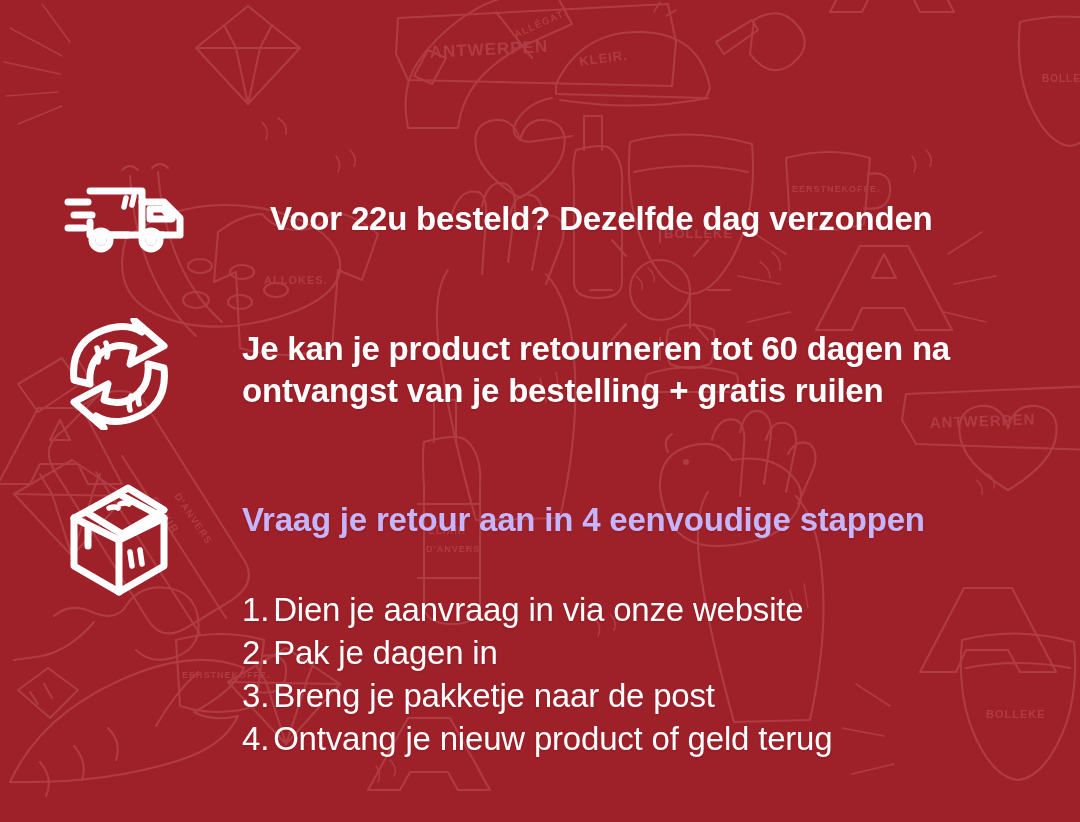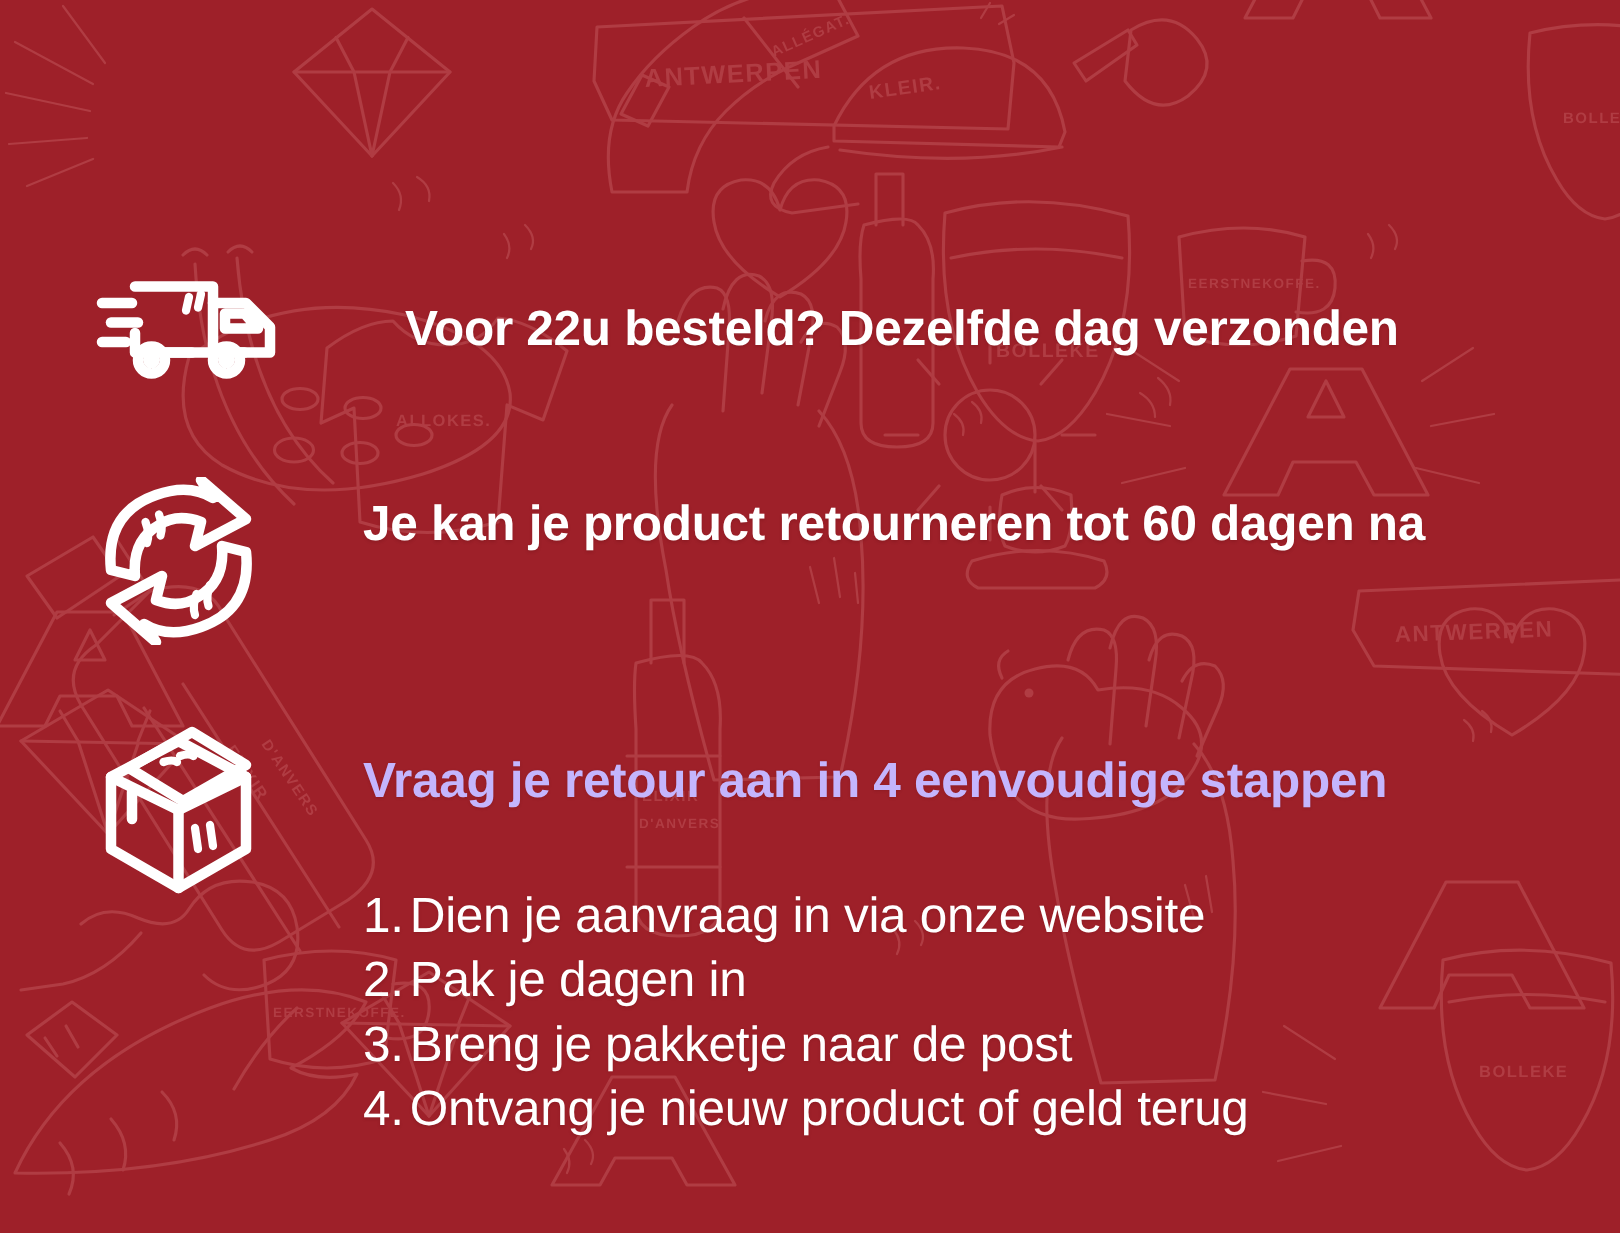--- a/index.html
+++ b/index.html
@@ -491,6 +491,7 @@
       </span>
       <span class="row-text">
         <span>Je kan je product retourneren tot 60 dagen na</span><br>
+        <span>ontvangst van je bestelling + gratis ruilen</span>
       </span>
     </div>
 

